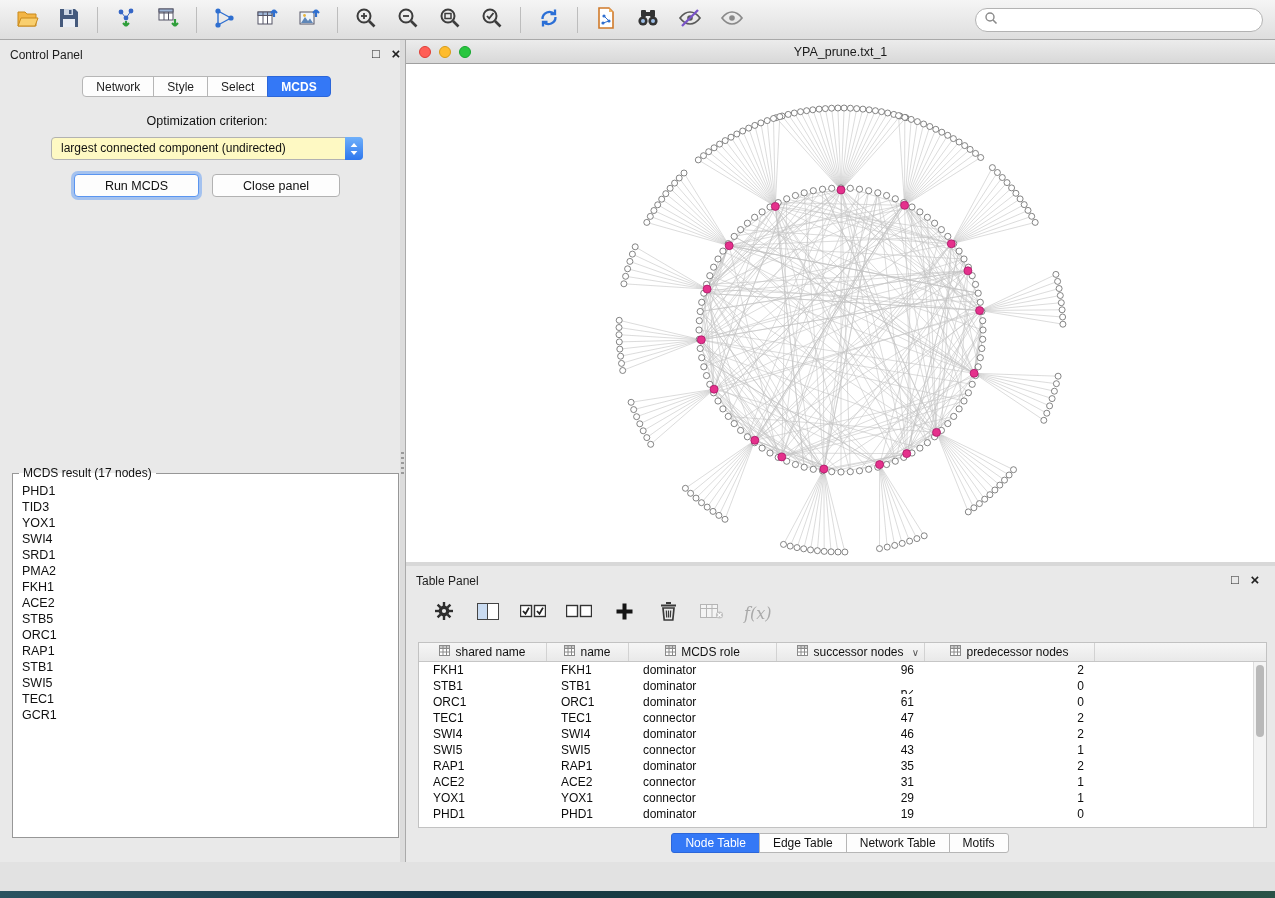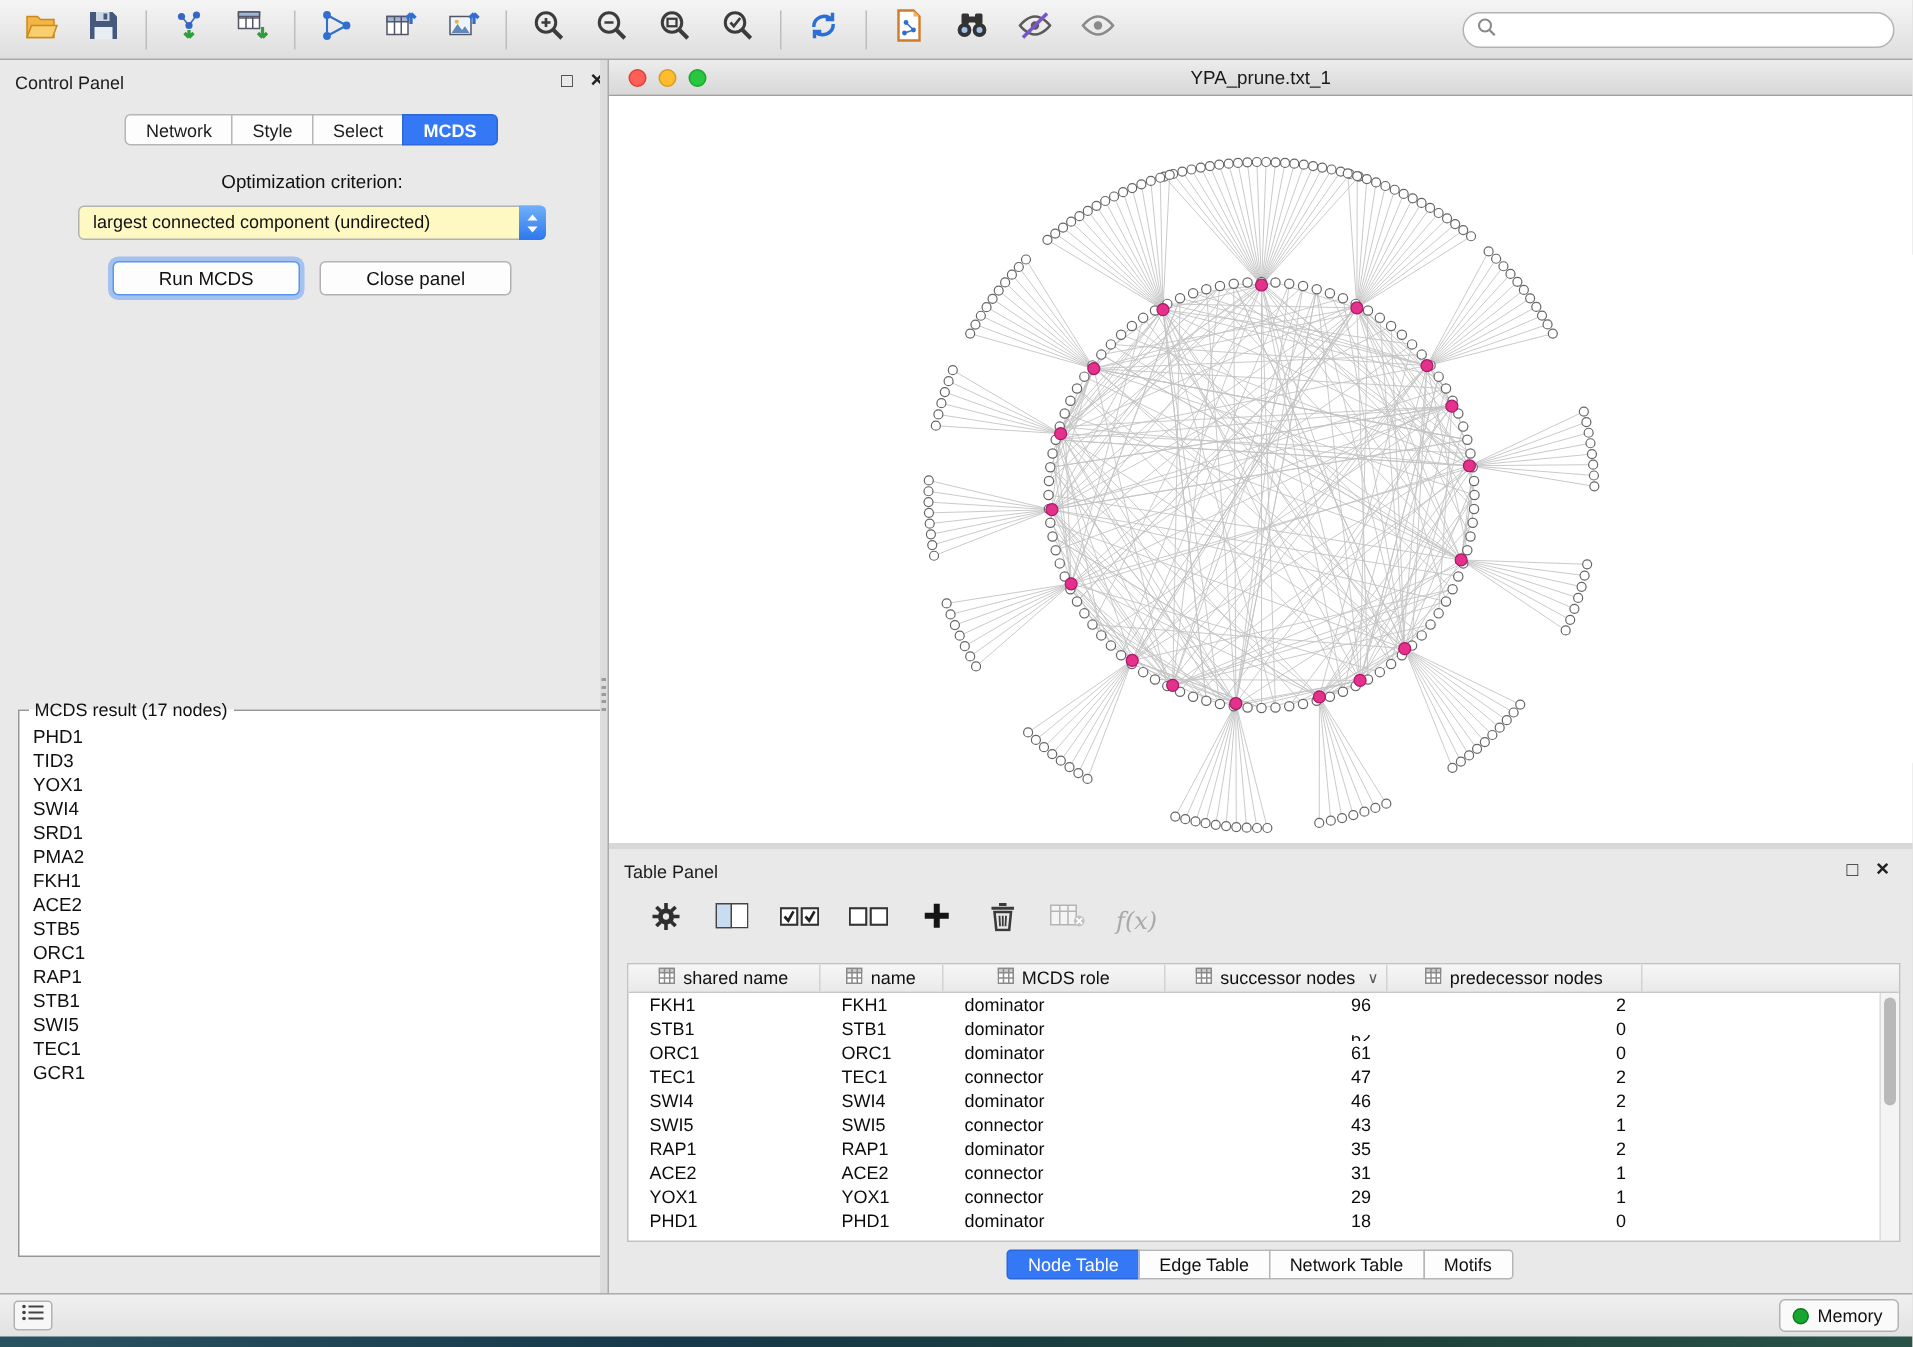--- a/index.html
+++ b/index.html
@@ -20,7 +20,7 @@
 
   
   .control-panel { position:absolute; top:40px; left:0; width:417px; bottom:36px;
-    background:#e9e9e9; border-right:1px solid #14532d; }
+    background:#e9e9e9; border-right:3px solid #14532d; }
   .panel-header { position:relative; height:28px; }
   .panel-title { position:absolute; left:10px; top:8px; font-size:12px; color:#1c1c1c; }
   .win-ctl { position:absolute; top:6px; width:16px; height:16px; text-align:center;

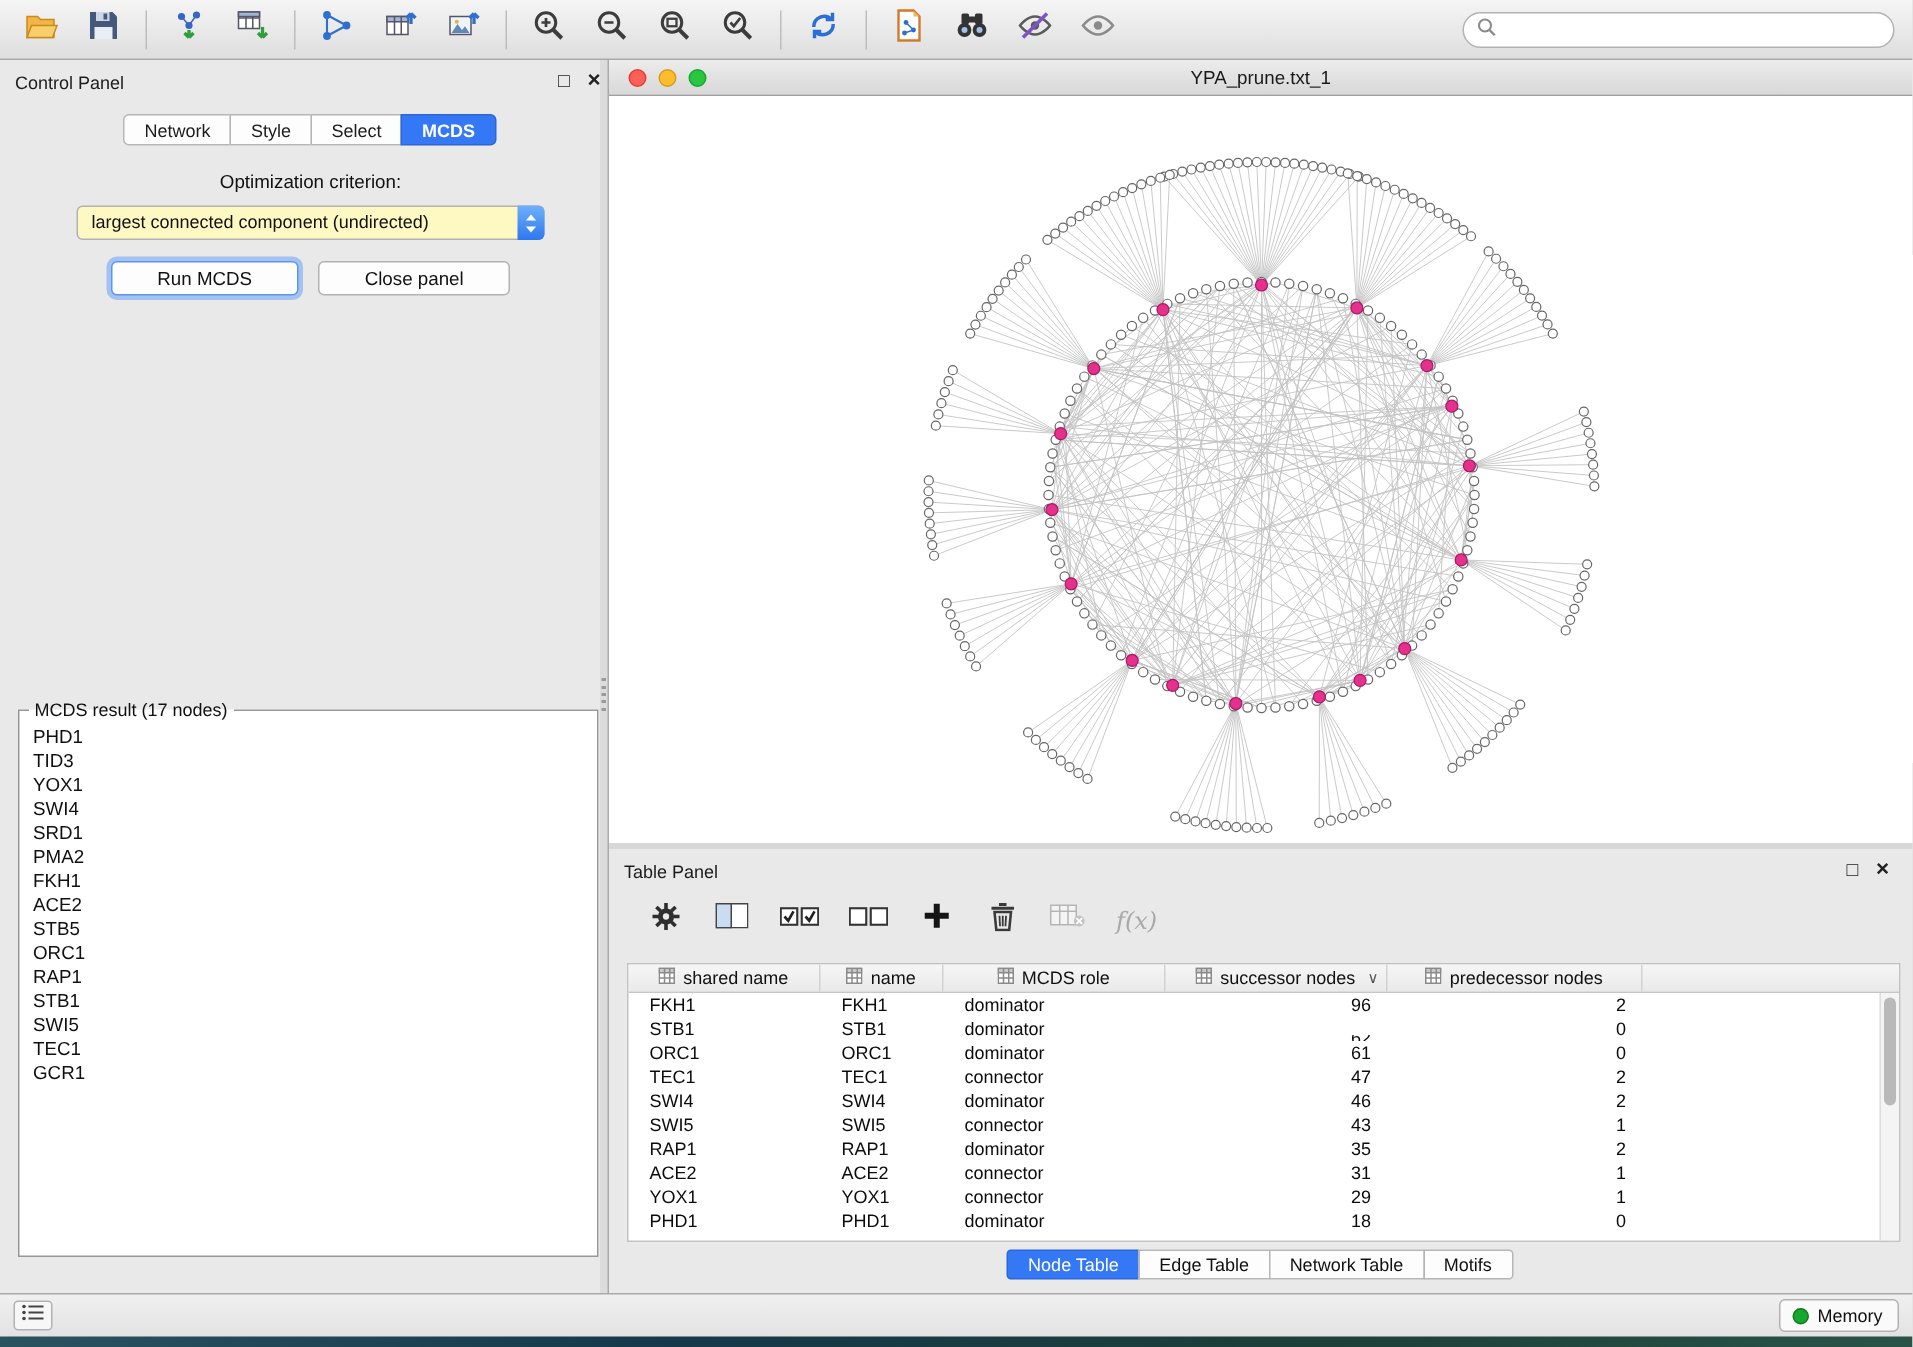--- a/index.html
+++ b/index.html
@@ -1204,7 +1204,7 @@
         <div class="td" style="width:128px;">PHD1</div>
         <div class="td" style="width:82px;">PHD1</div>
         <div class="td" style="width:148px;">dominator</div>
-        <div class="td num" style="width:148px;">18</div>
+        <div class="td num" style="width:148px;">19</div>
         <div class="td num" style="width:170px;">0</div>
       </div>
 

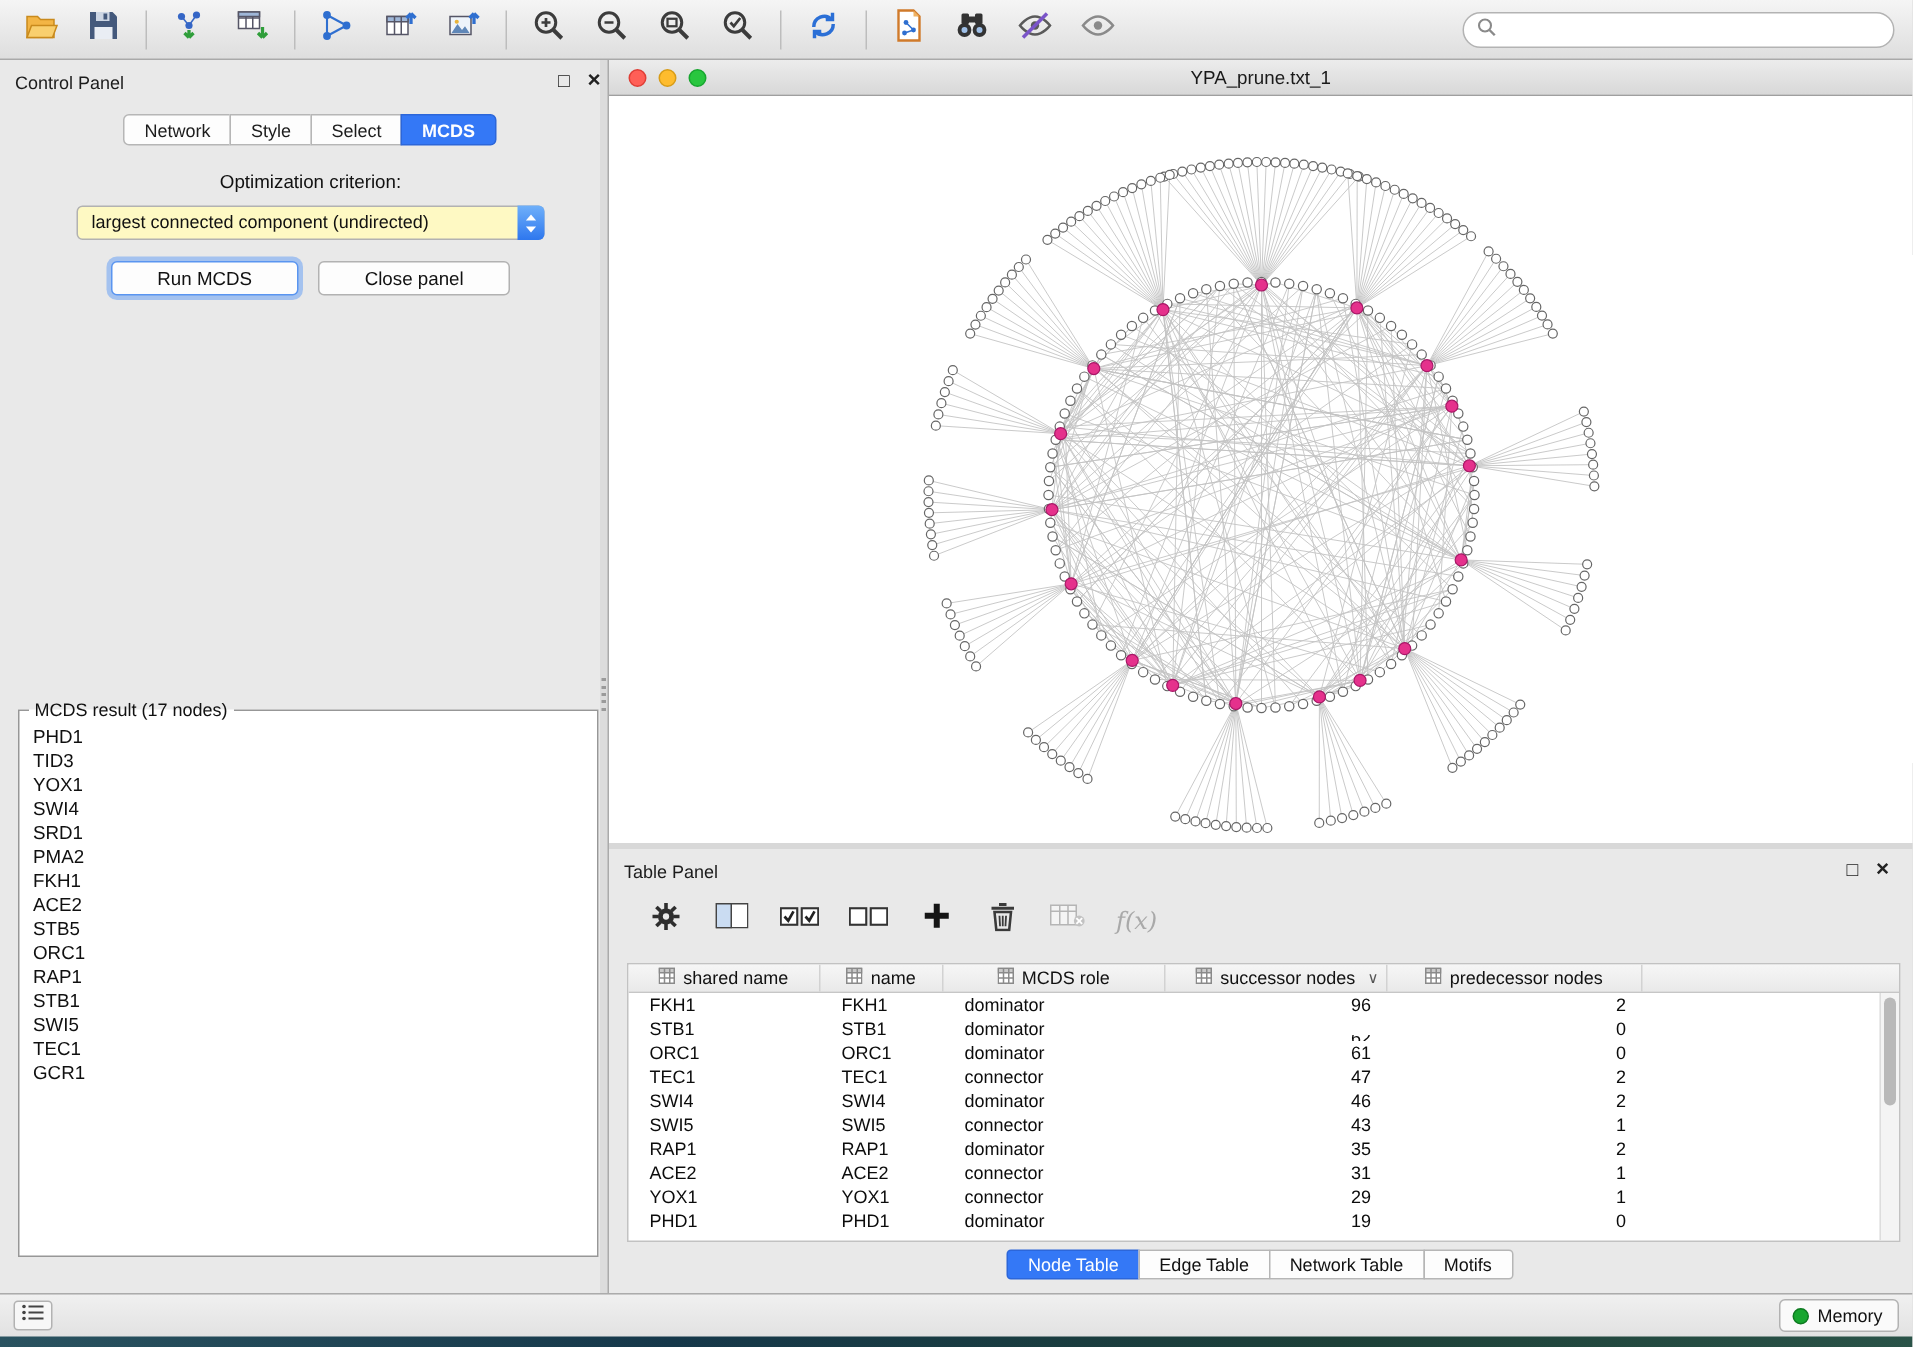--- a/index.html
+++ b/index.html
@@ -1221,22 +1221,6 @@
     </div>
   </div>
 
-  <div class="status-bar">
-    <div class="list-btn">
-      <span><svg width="16" height="12" viewBox="0 0 16 12">
-            <circle cx="2" cy="2" r="1.2" fill="#444"></circle>
-            <circle cx="2" cy="6" r="1.2" fill="#444"></circle>
-            <circle cx="2" cy="10" r="1.2" fill="#444"></circle>
-            <line x1="5" y1="2" x2="15" y2="2" stroke="#444" stroke-width="1.4"></line>
-            <line x1="5" y1="6" x2="15" y2="6" stroke="#444" stroke-width="1.4"></line>
-            <line x1="5" y1="10" x2="15" y2="10" stroke="#444" stroke-width="1.4"></line>
-          </svg></span>
-    </div>
-    <div class="memory-btn">
-      <span class="memdot"></span>
-      <span>Memory</span>
-    </div>
-  </div>
   <div class="wallpaper"></div>
 </div>
 

